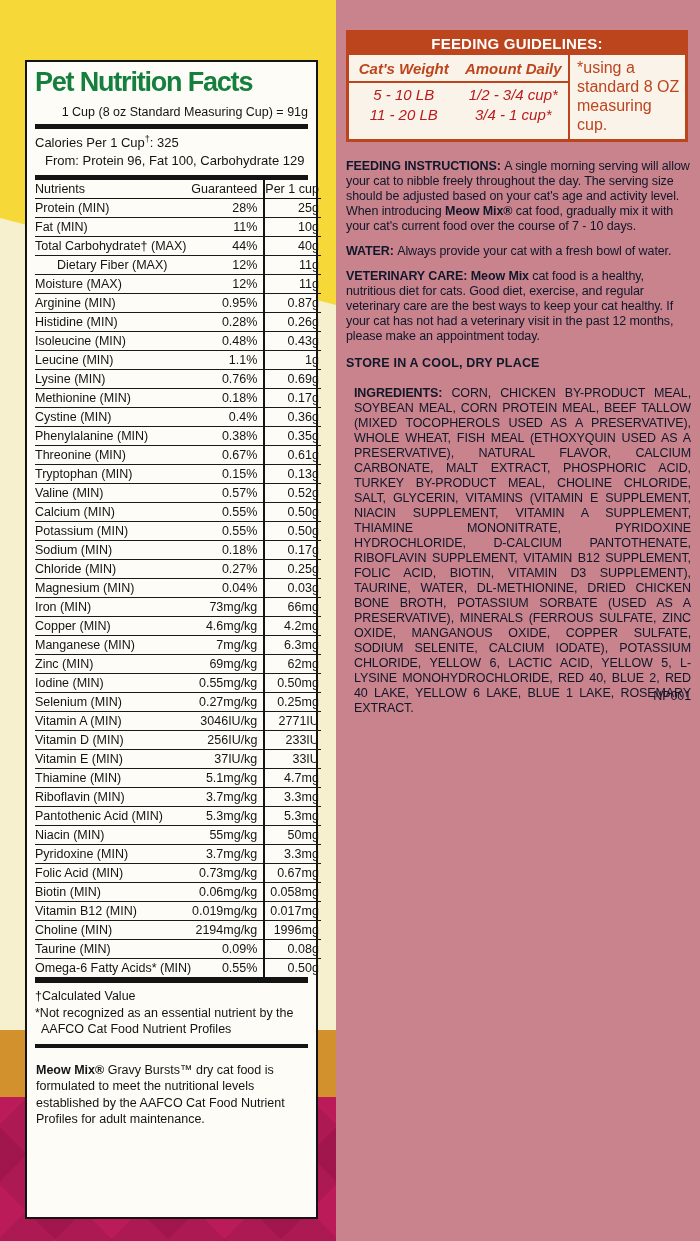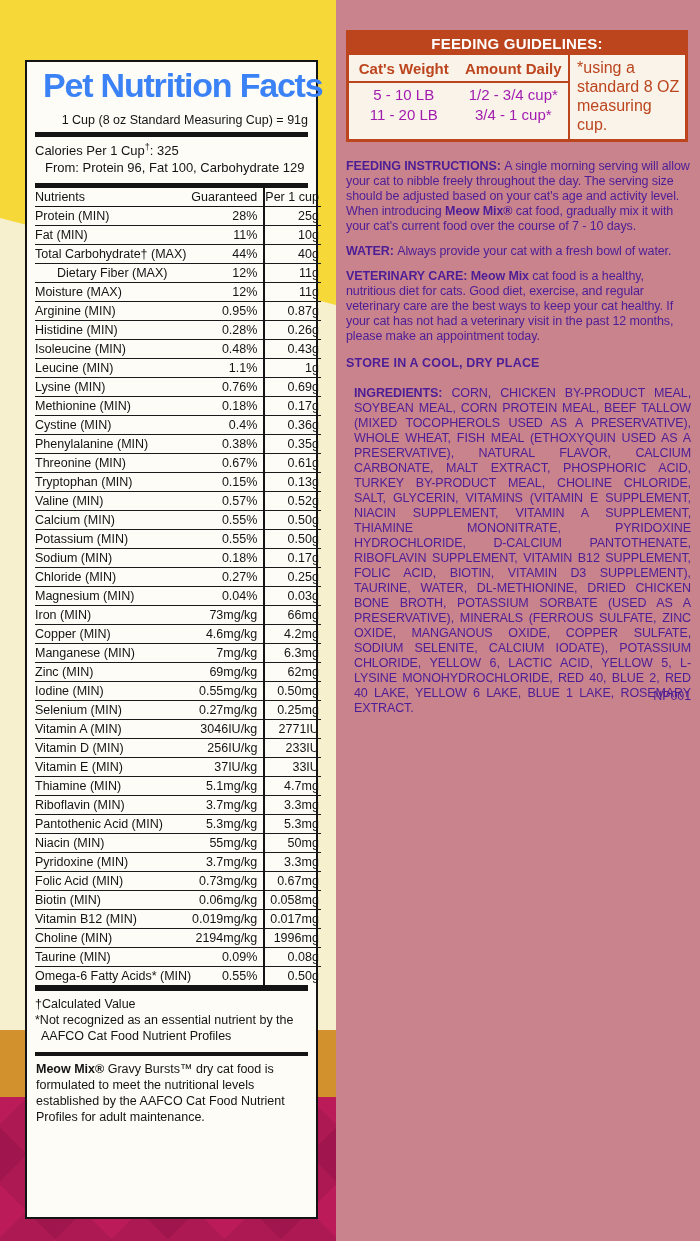--- a/index.html
+++ b/index.html
@@ -33,8 +33,8 @@
     padding:5px 8px; color:#141414;
   }
   .nf-title {
-    margin:1px 8px 2px; font-size:34px; font-weight:bold; letter-spacing:-1.2px;
-    line-height:1.05; white-space:nowrap; color:#3b82f6;
+    margin:1px 0 2px; font-size:27px; font-weight:bold; letter-spacing:-1.2px;
+    line-height:1.05; white-space:nowrap; color:#15803d;
   }
   .serving { font-size:12.5px; text-align:right; padding:2px 0 5px;margin-top:7px; }
   .bar { height:5px; background:#141414; }

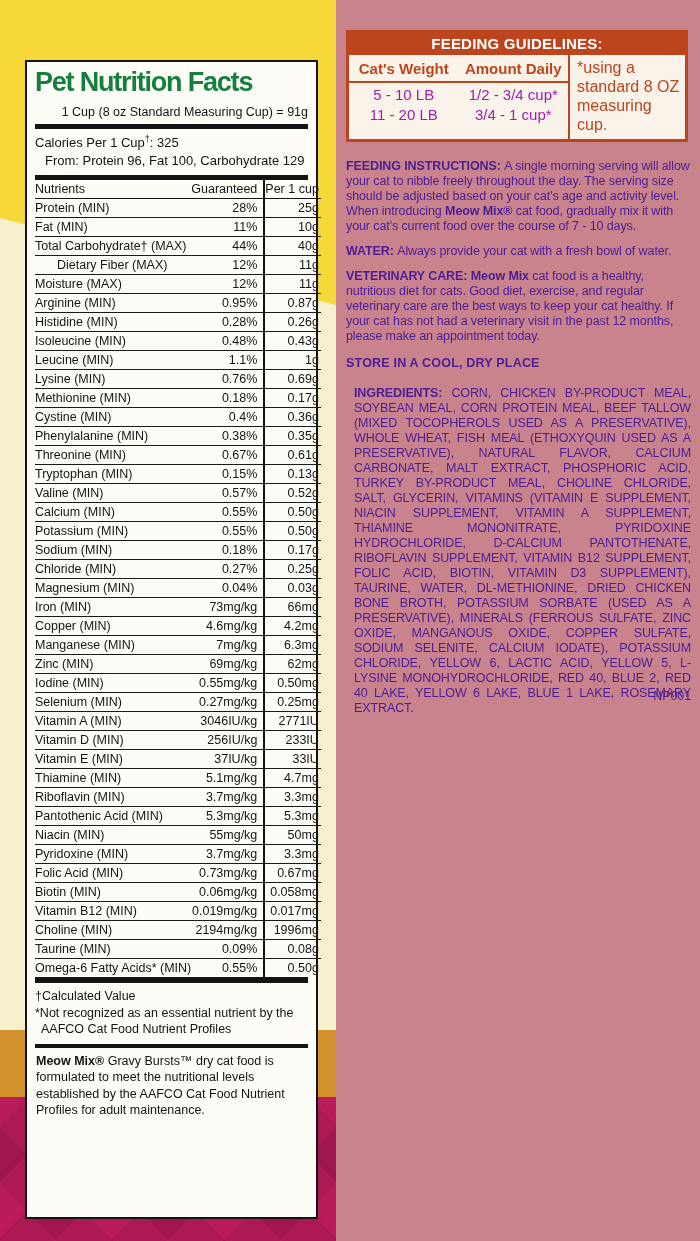--- a/index.html
+++ b/index.html
@@ -63,7 +63,7 @@
     font-size:15px; padding:2px 0 3px; letter-spacing:.2px;
   }
   .fg-body { display:flex; align-items:stretch; }
-  .fg-table { flex:1; padding:2px 0 4px; }
+  .fg-table { flex:1; padding:2px 0 4px;font-style:italic; }
   .fg-head {
     display:grid; grid-template-columns:1fr 1fr; text-align:center;
     color:#BC451D; font-weight:bold; font-size:15px;

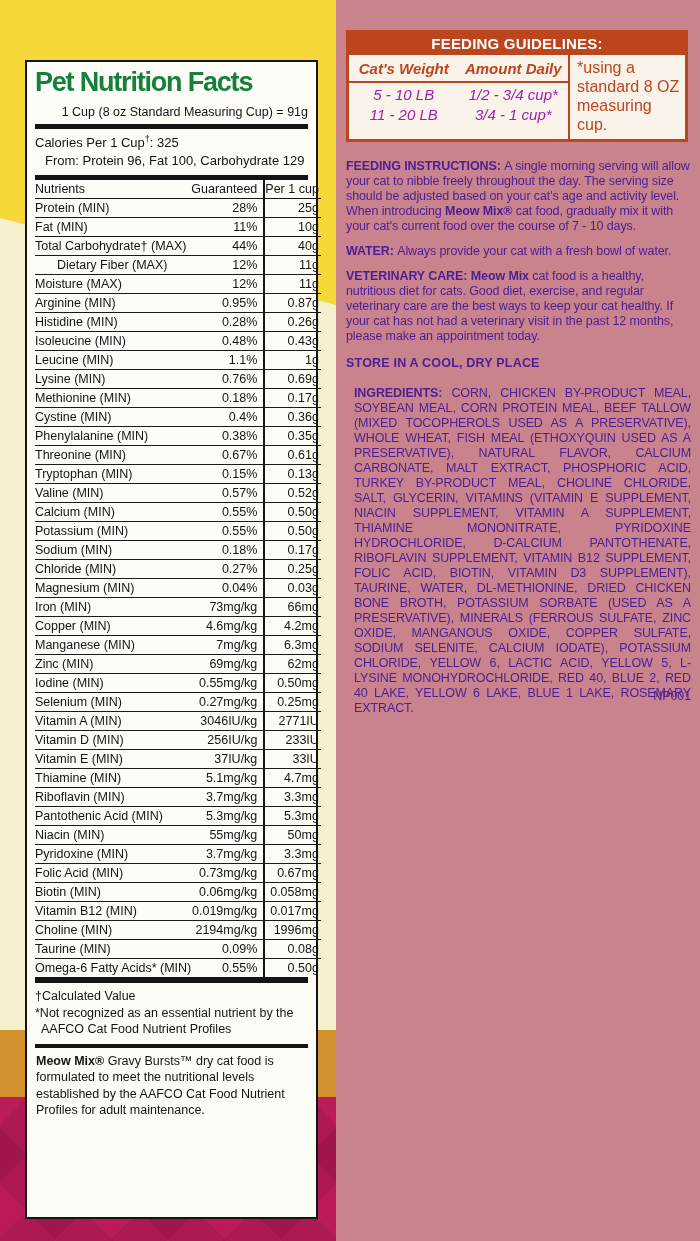--- a/index.html
+++ b/index.html
@@ -69,7 +69,7 @@
     color:#BC451D; font-weight:bold; font-size:15px;
     border-bottom:2px solid #BC451D; padding:3px 0 4px;
   }
-  .fg-row { display:grid; grid-template-columns:1fr 1fr; text-align:center; color:#a21caf; font-size:15px; padding-top:3px; }
+  .fg-row { display:grid; grid-template-columns:1fr 1fr; text-align:center; color:#b91c1c; font-size:15px; padding-top:3px; }
   .fg-note {
     width:104px; border-left:2px solid #BC451D; color:#BC451D;
     font-size:16px; line-height:1.18; padding:4px 4px 4px 7px;

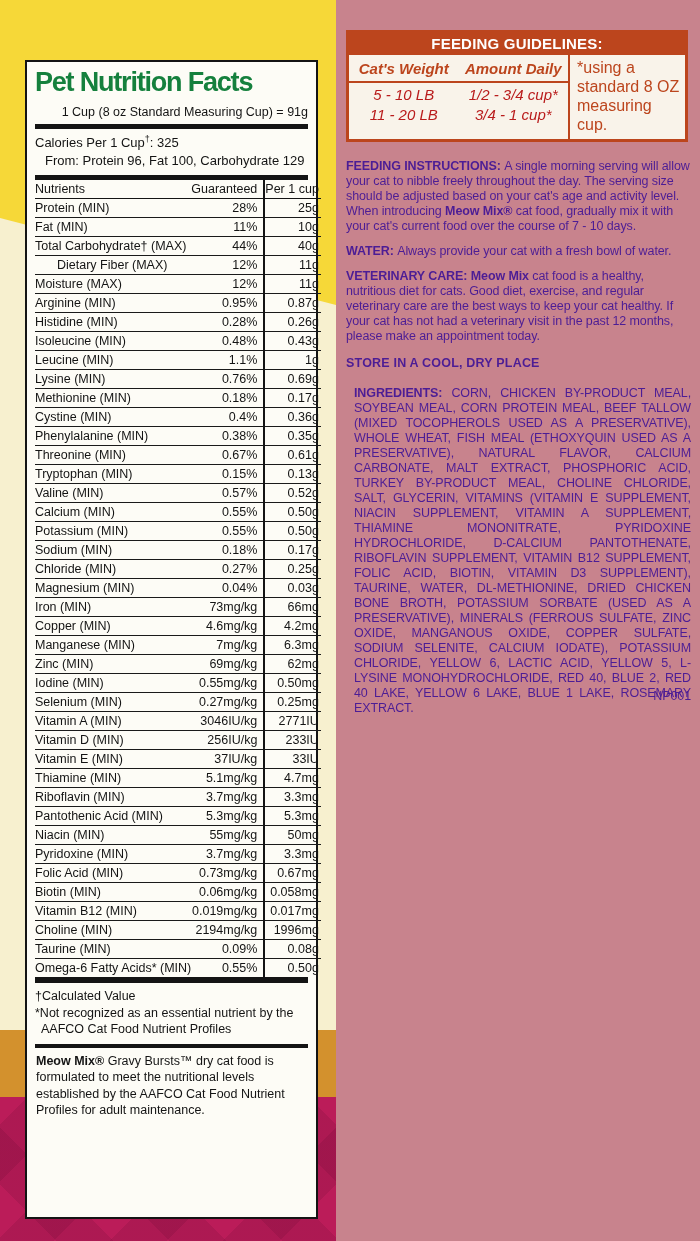--- a/index.html
+++ b/index.html
@@ -74,7 +74,7 @@
     width:104px; border-left:2px solid #BC451D; color:#BC451D;
     font-size:16px; line-height:1.18; padding:4px 4px 4px 7px;
   }
-  .paras { margin:17px 9px 0 10px; color:#4c1d95; }
+  .paras { margin:17px 9px 0 10px; color:#0f172a; }
   .para { margin:10px 0 0; font-size:12.5px; line-height:1.2; letter-spacing:-.1px; }
   .para:first-child { margin-top:0; }
   .para[data-name="paragraph-storage"] { margin-top:12px; letter-spacing:.2px; }

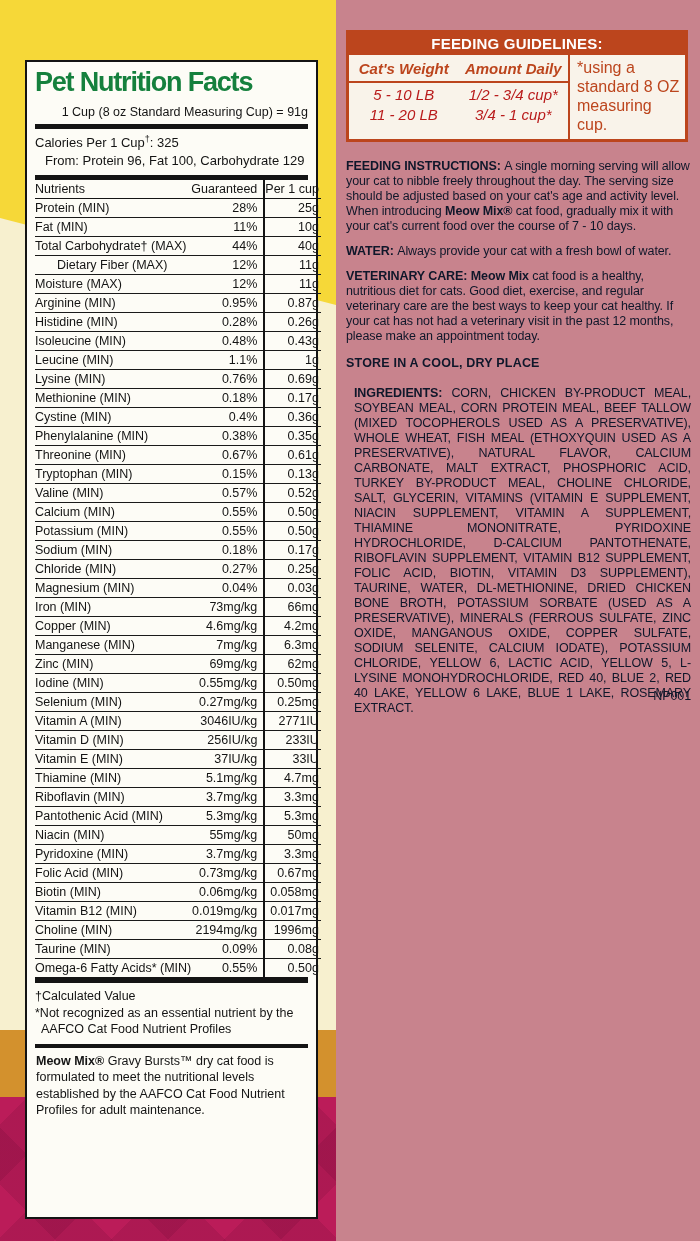--- a/index.html
+++ b/index.html
@@ -53,7 +53,7 @@
   .c-cup  { text-align:right; width:60px; border-left:2px solid #141414; padding-right:2px !important; }
   .footnotes { font-size:12.5px; line-height:1.3; padding:5px 0 7px; }
   .fn-hang { padding-left:6px; text-indent:-6px; }
-  .statement { font-size:12.5px; line-height:1.3; padding:5px 1px 0; }
+  .statement { font-size:12.5px; line-height:1.3; padding:14px 1px 0; }
   .b { font-weight:bold; }
   
   .col-right { position:relative; flex:1; height:100%; background:#C8838D; }

